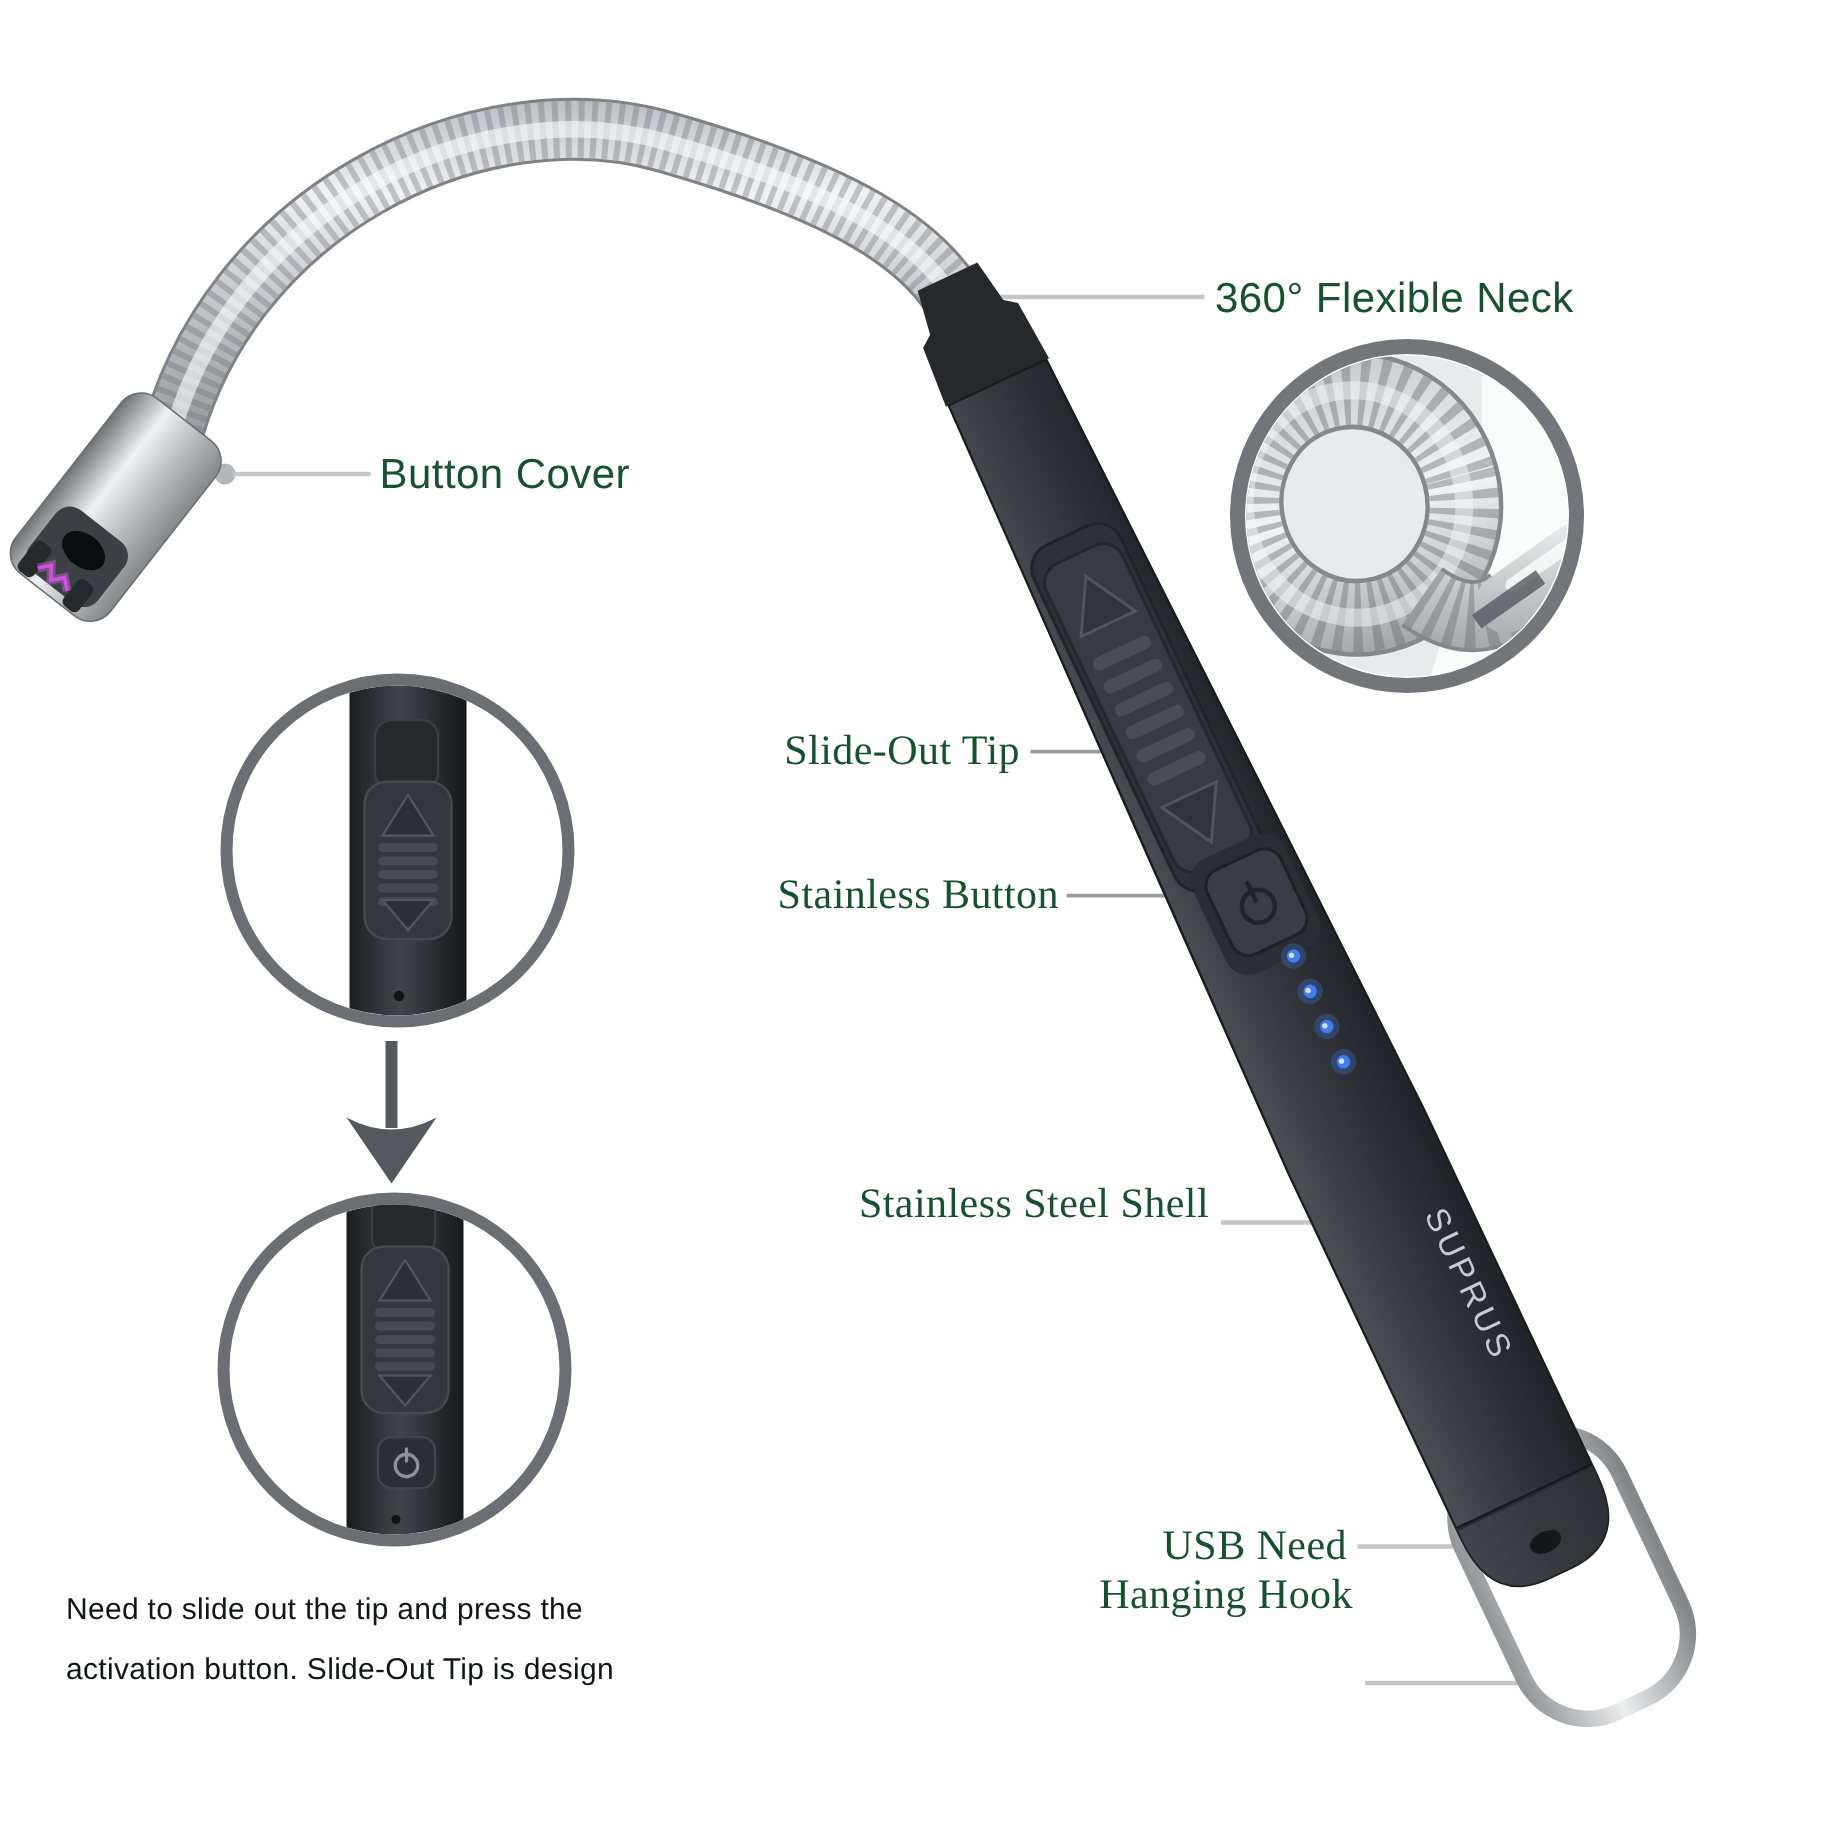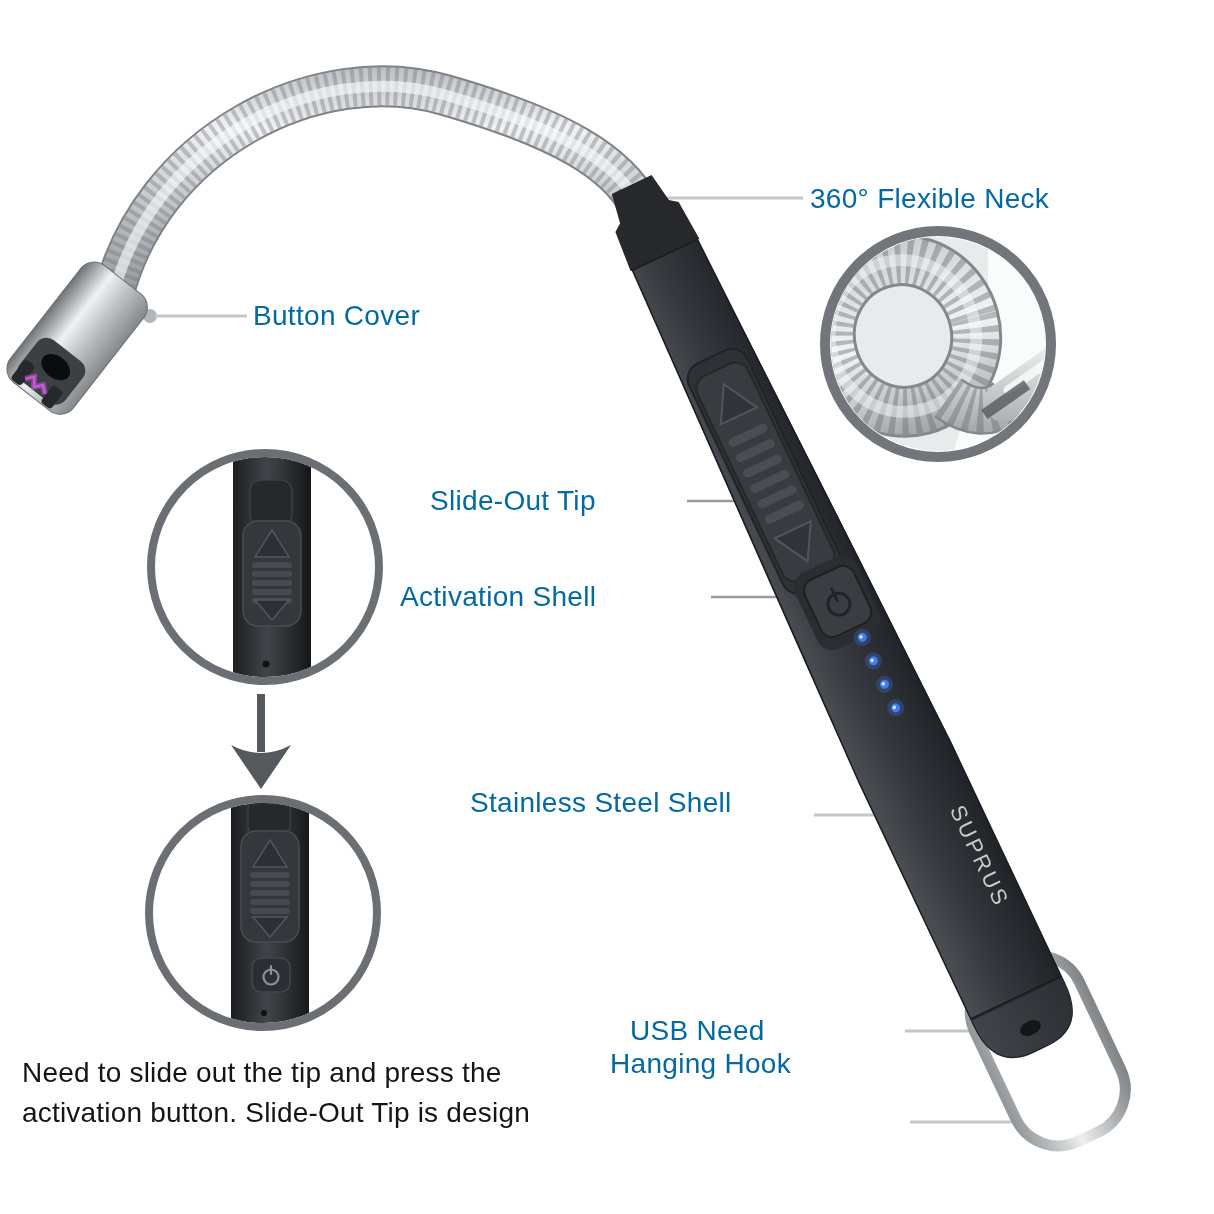--- a/index.html
+++ b/index.html
@@ -6,7 +6,7 @@
   .stage{position:relative;width:1214px;height:1214px;background:#ffffff;overflow:hidden;
          font-family:"Liberation Sans", sans-serif;}
   .stage svg{position:absolute;left:0;top:0;}
-  .label{position:absolute;font-size:28px;line-height:38px;color:#0369a1;
+  .label{position:absolute;font-size:28px;line-height:38px;color:#14532d;
          letter-spacing:.3px;white-space:nowrap;font-weight:500;}
   .ra{text-align:left;}
   .note{position:absolute;left:22px;top:1053px;width:600px;font-size:28px;

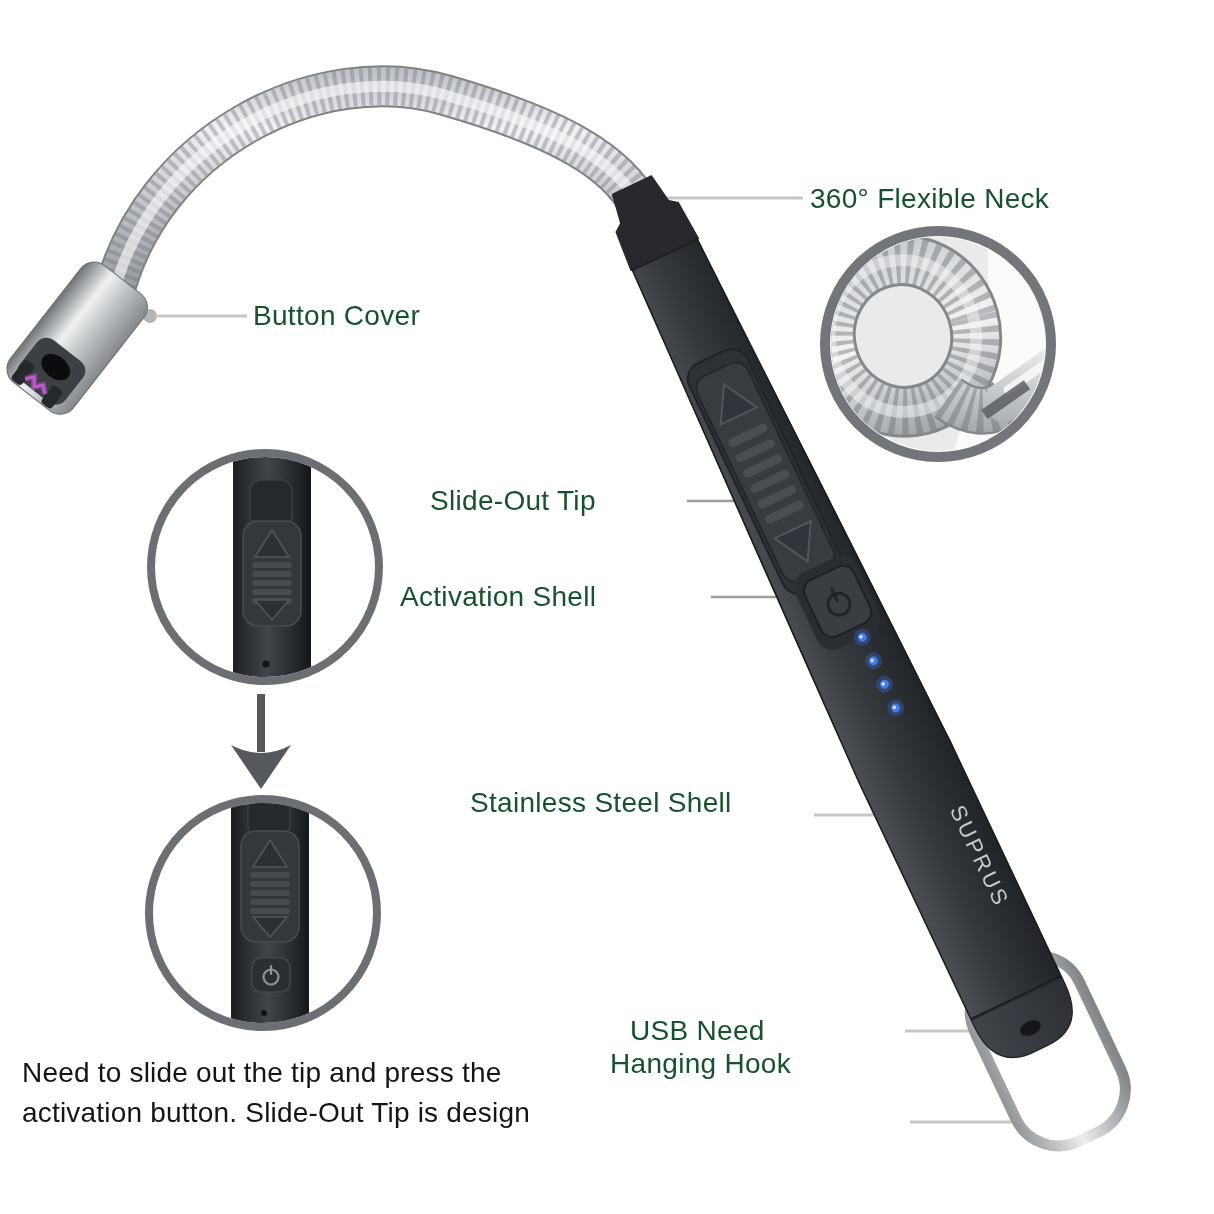--- a/index.html
+++ b/index.html
@@ -8,7 +8,7 @@
   .stage svg{position:absolute;left:0;top:0;}
   .label{position:absolute;font-size:28px;line-height:38px;color:#14532d;
          letter-spacing:.3px;white-space:nowrap;font-weight:500;}
-  .ra{text-align:left;}
+  .ra{text-align:right;font-family:Liberation Serif, serif;}
   .note{position:absolute;left:22px;top:1053px;width:600px;font-size:28px;
         line-height:40px;color:#141517;letter-spacing:.2px;}
 </style>

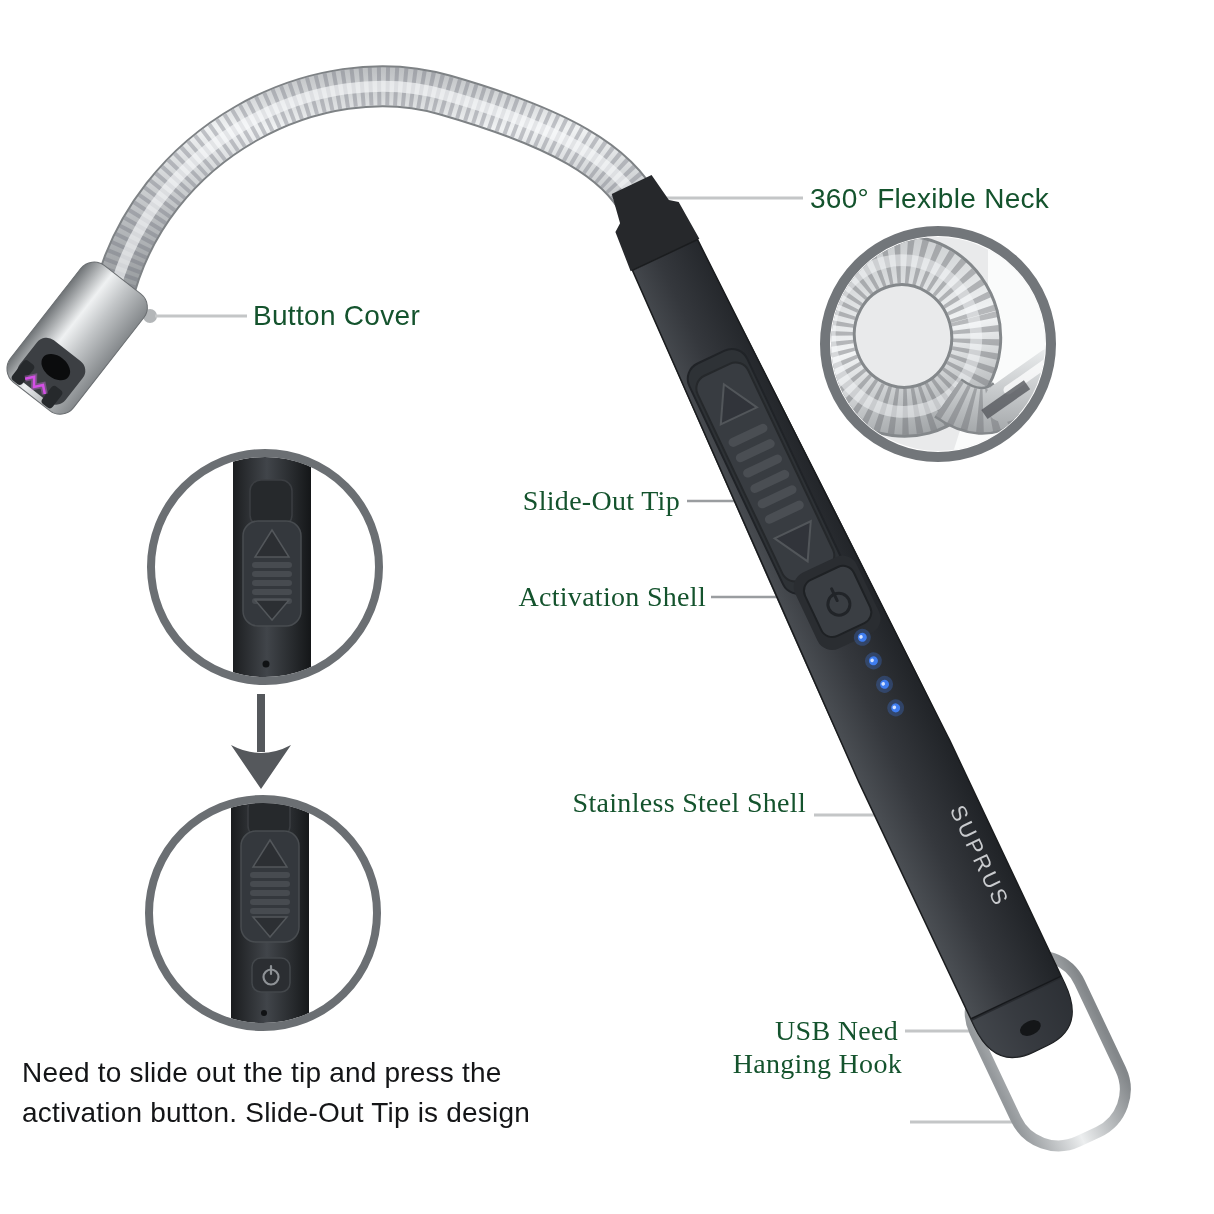--- a/index.html
+++ b/index.html
@@ -219,7 +219,7 @@
 <div class="label" style="left:810px;top:180px">360° Flexible Neck</div>
 <div class="label" style="left:253px;top:297px">Button Cover</div>
 <div class="label ra" style="left:430px;top:482px;width:250px">Slide-Out Tip</div>
-<div class="label ra" style="left:400px;top:578px;width:306px">Activation Shell</div>
+<div class="label ra" style="left:400px;top:578px;width:306px">Stainless Button</div>
 <div class="label ra" style="left:470px;top:784px;width:336px">Stainless Steel Shell</div>
 <div class="label ra" style="left:630px;top:1012px;width:268px">USB Need</div>
 <div class="label ra" style="left:610px;top:1045px;width:292px">Hanging Hook</div>

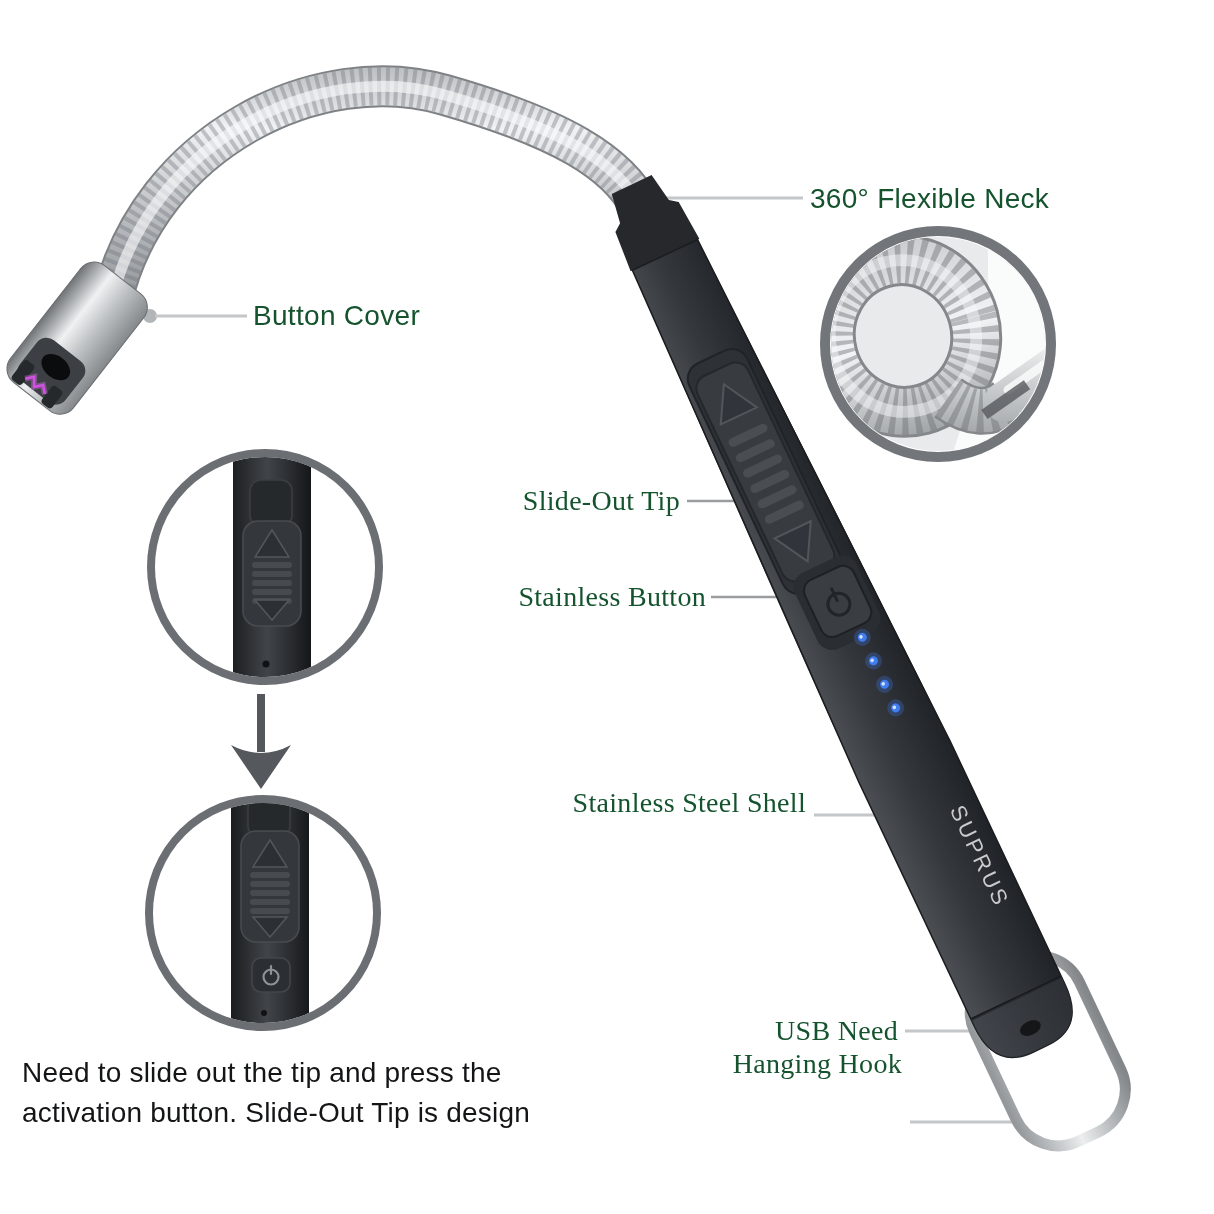--- a/index.html
+++ b/index.html
@@ -9,7 +9,7 @@
   .label{position:absolute;font-size:28px;line-height:38px;color:#14532d;
          letter-spacing:.3px;white-space:nowrap;font-weight:500;}
   .ra{text-align:right;font-family:Liberation Serif, serif;}
-  .note{position:absolute;left:22px;top:1053px;width:600px;font-size:28px;
+  .note{position:absolute;left:44px;top:1053px;width:600px;font-size:20px;
         line-height:40px;color:#141517;letter-spacing:.2px;}
 </style>
 </head>

